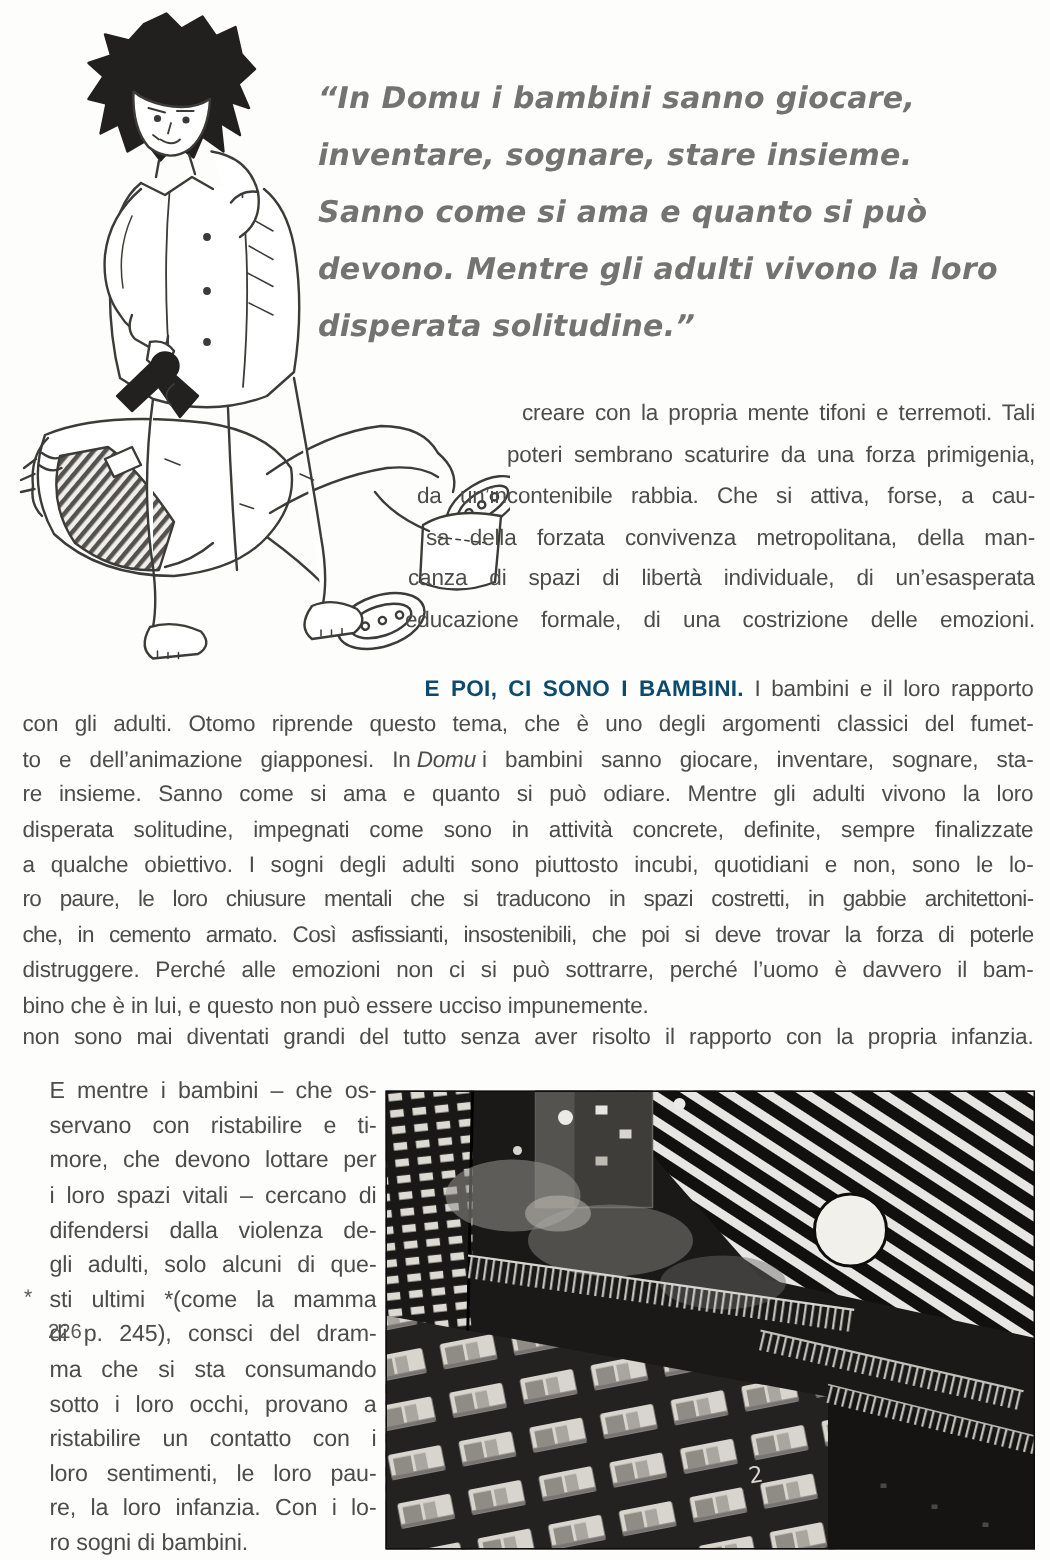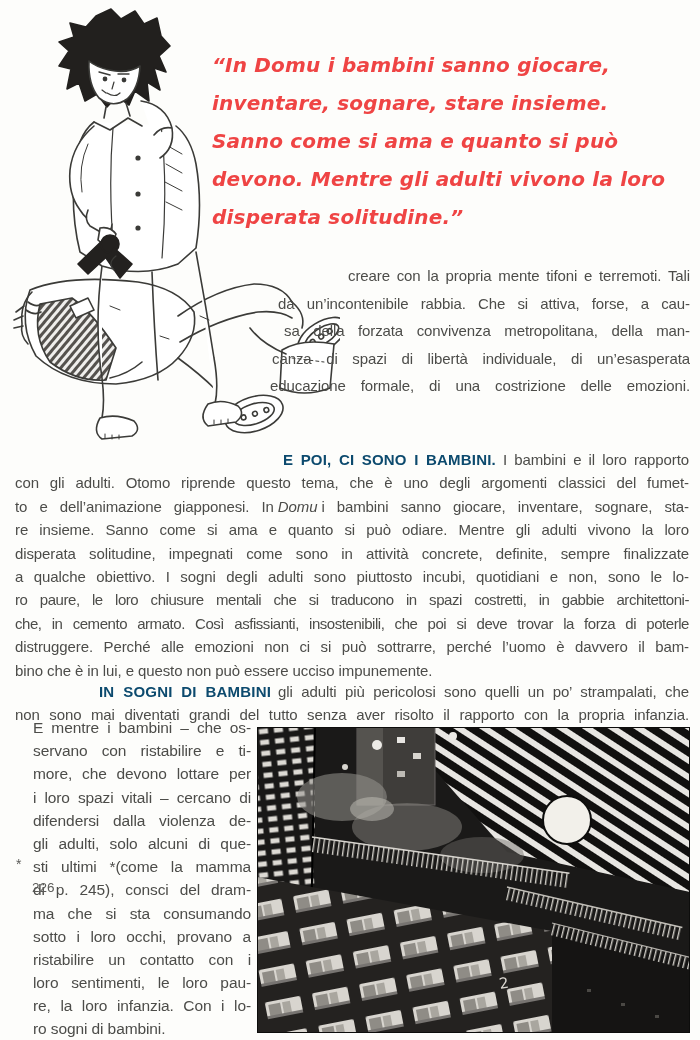--- a/index.html
+++ b/index.html
@@ -12,7 +12,7 @@
   
   .quote{position:absolute;left:212px;top:46px;width:482px;
          font-family:"DejaVu Sans",sans-serif;font-weight:bold;font-style:italic;
-         font-size:20px;line-height:38px;color:#ef4444;letter-spacing:.2px;}
+         font-size:20px;line-height:38px;color:#737373;letter-spacing:.2px;}
 
   
   .jline{text-align:justify;text-align-last:justify;overflow:hidden;}

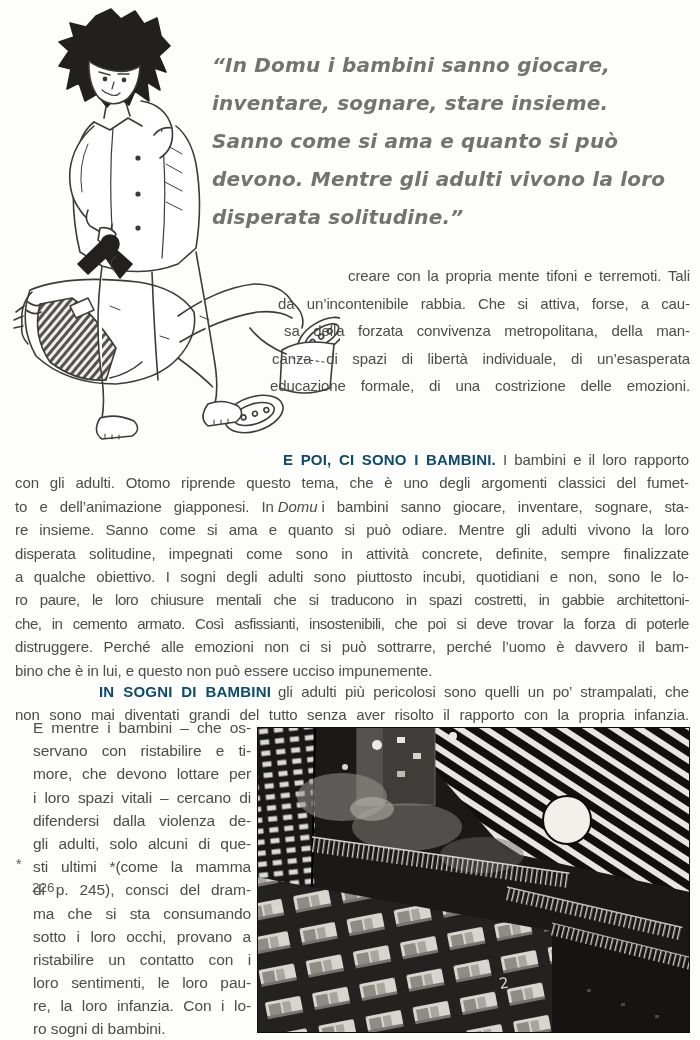--- a/index.html
+++ b/index.html
@@ -128,6 +128,7 @@
 
   <div class="para-intro">
     <div class="jline" style="margin-left:78px">creare con la propria mente tifoni e terremoti. Tali</div>
+    <div class="jline" style="margin-left:68px">poteri sembrano scaturire da una forza primigenia,</div>
     <div class="jline" style="margin-left:8px">da un’incontenibile rabbia. Che si attiva, forse, a cau-</div>
     <div class="jline" style="margin-left:14px">sa della forzata convivenza metropolitana, della man-</div>
     <div class="jline" style="margin-left:2px">canza di spazi di libertà individuale, di un’esasperata</div>

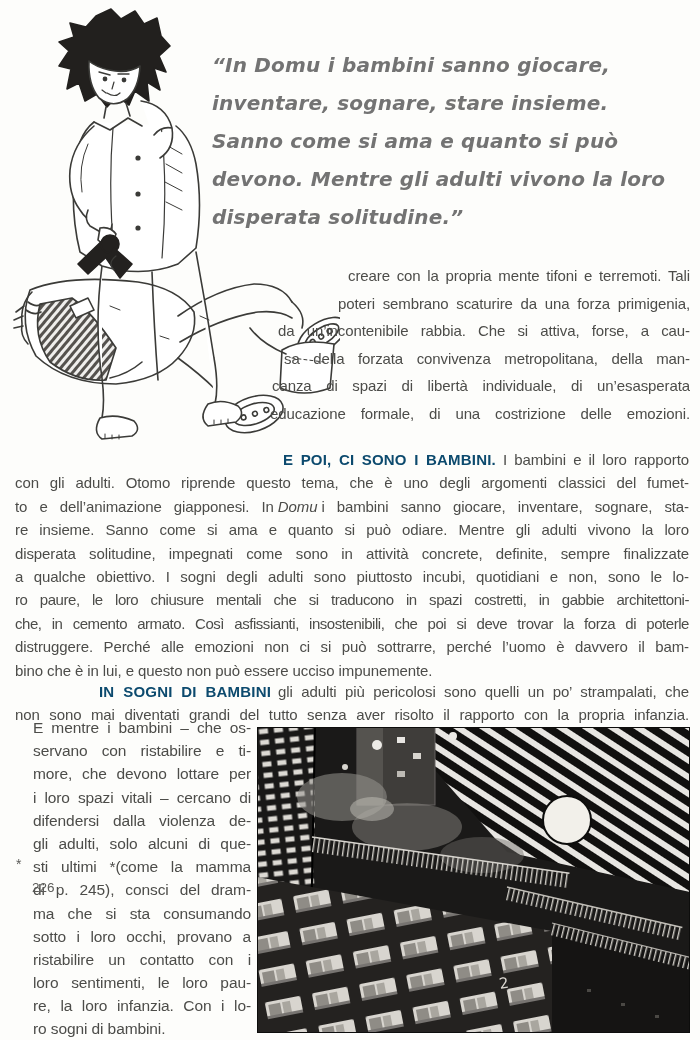--- a/index.html
+++ b/index.html
@@ -153,9 +153,6 @@
   </div>
 
   <div class="sec" id="sec2">
-    <div class="jline" style="margin-left:84px">
-      <span class="heading">IN SOGNI DI BAMBINI</span><span>gli adulti più pericolosi sono quelli un po’ strampalati, che</span>
-    </div>
     <div class="jline">non sono mai diventati grandi del tutto senza aver risolto il rapporto con la propria infanzia.</div>
   </div>
 

